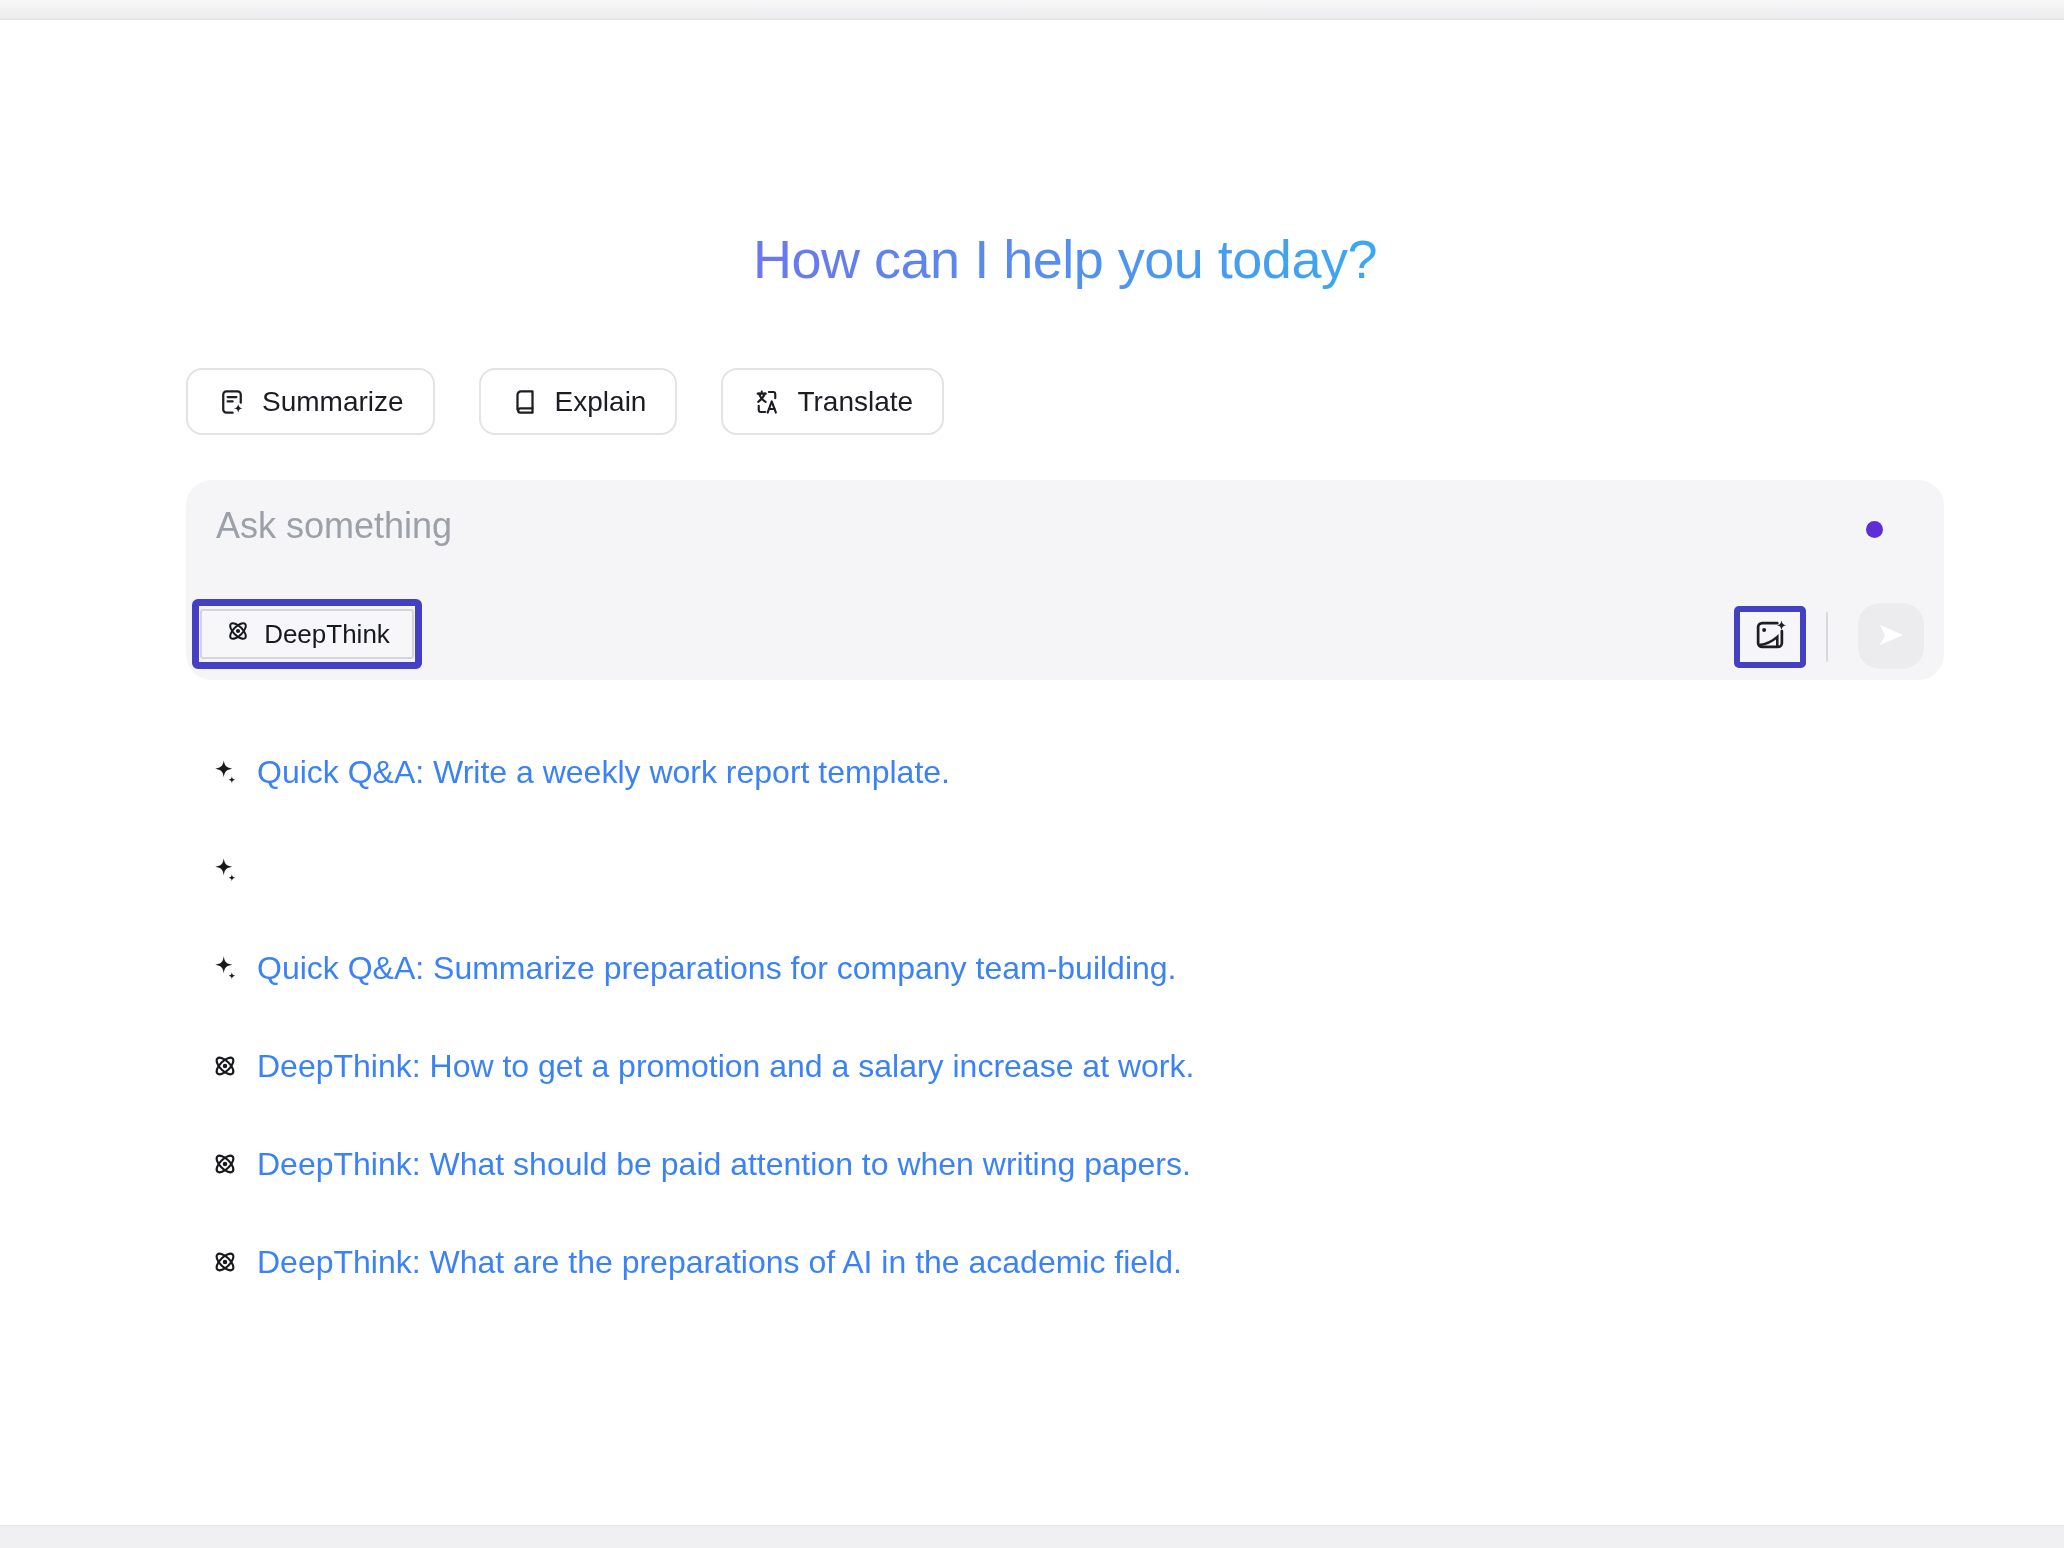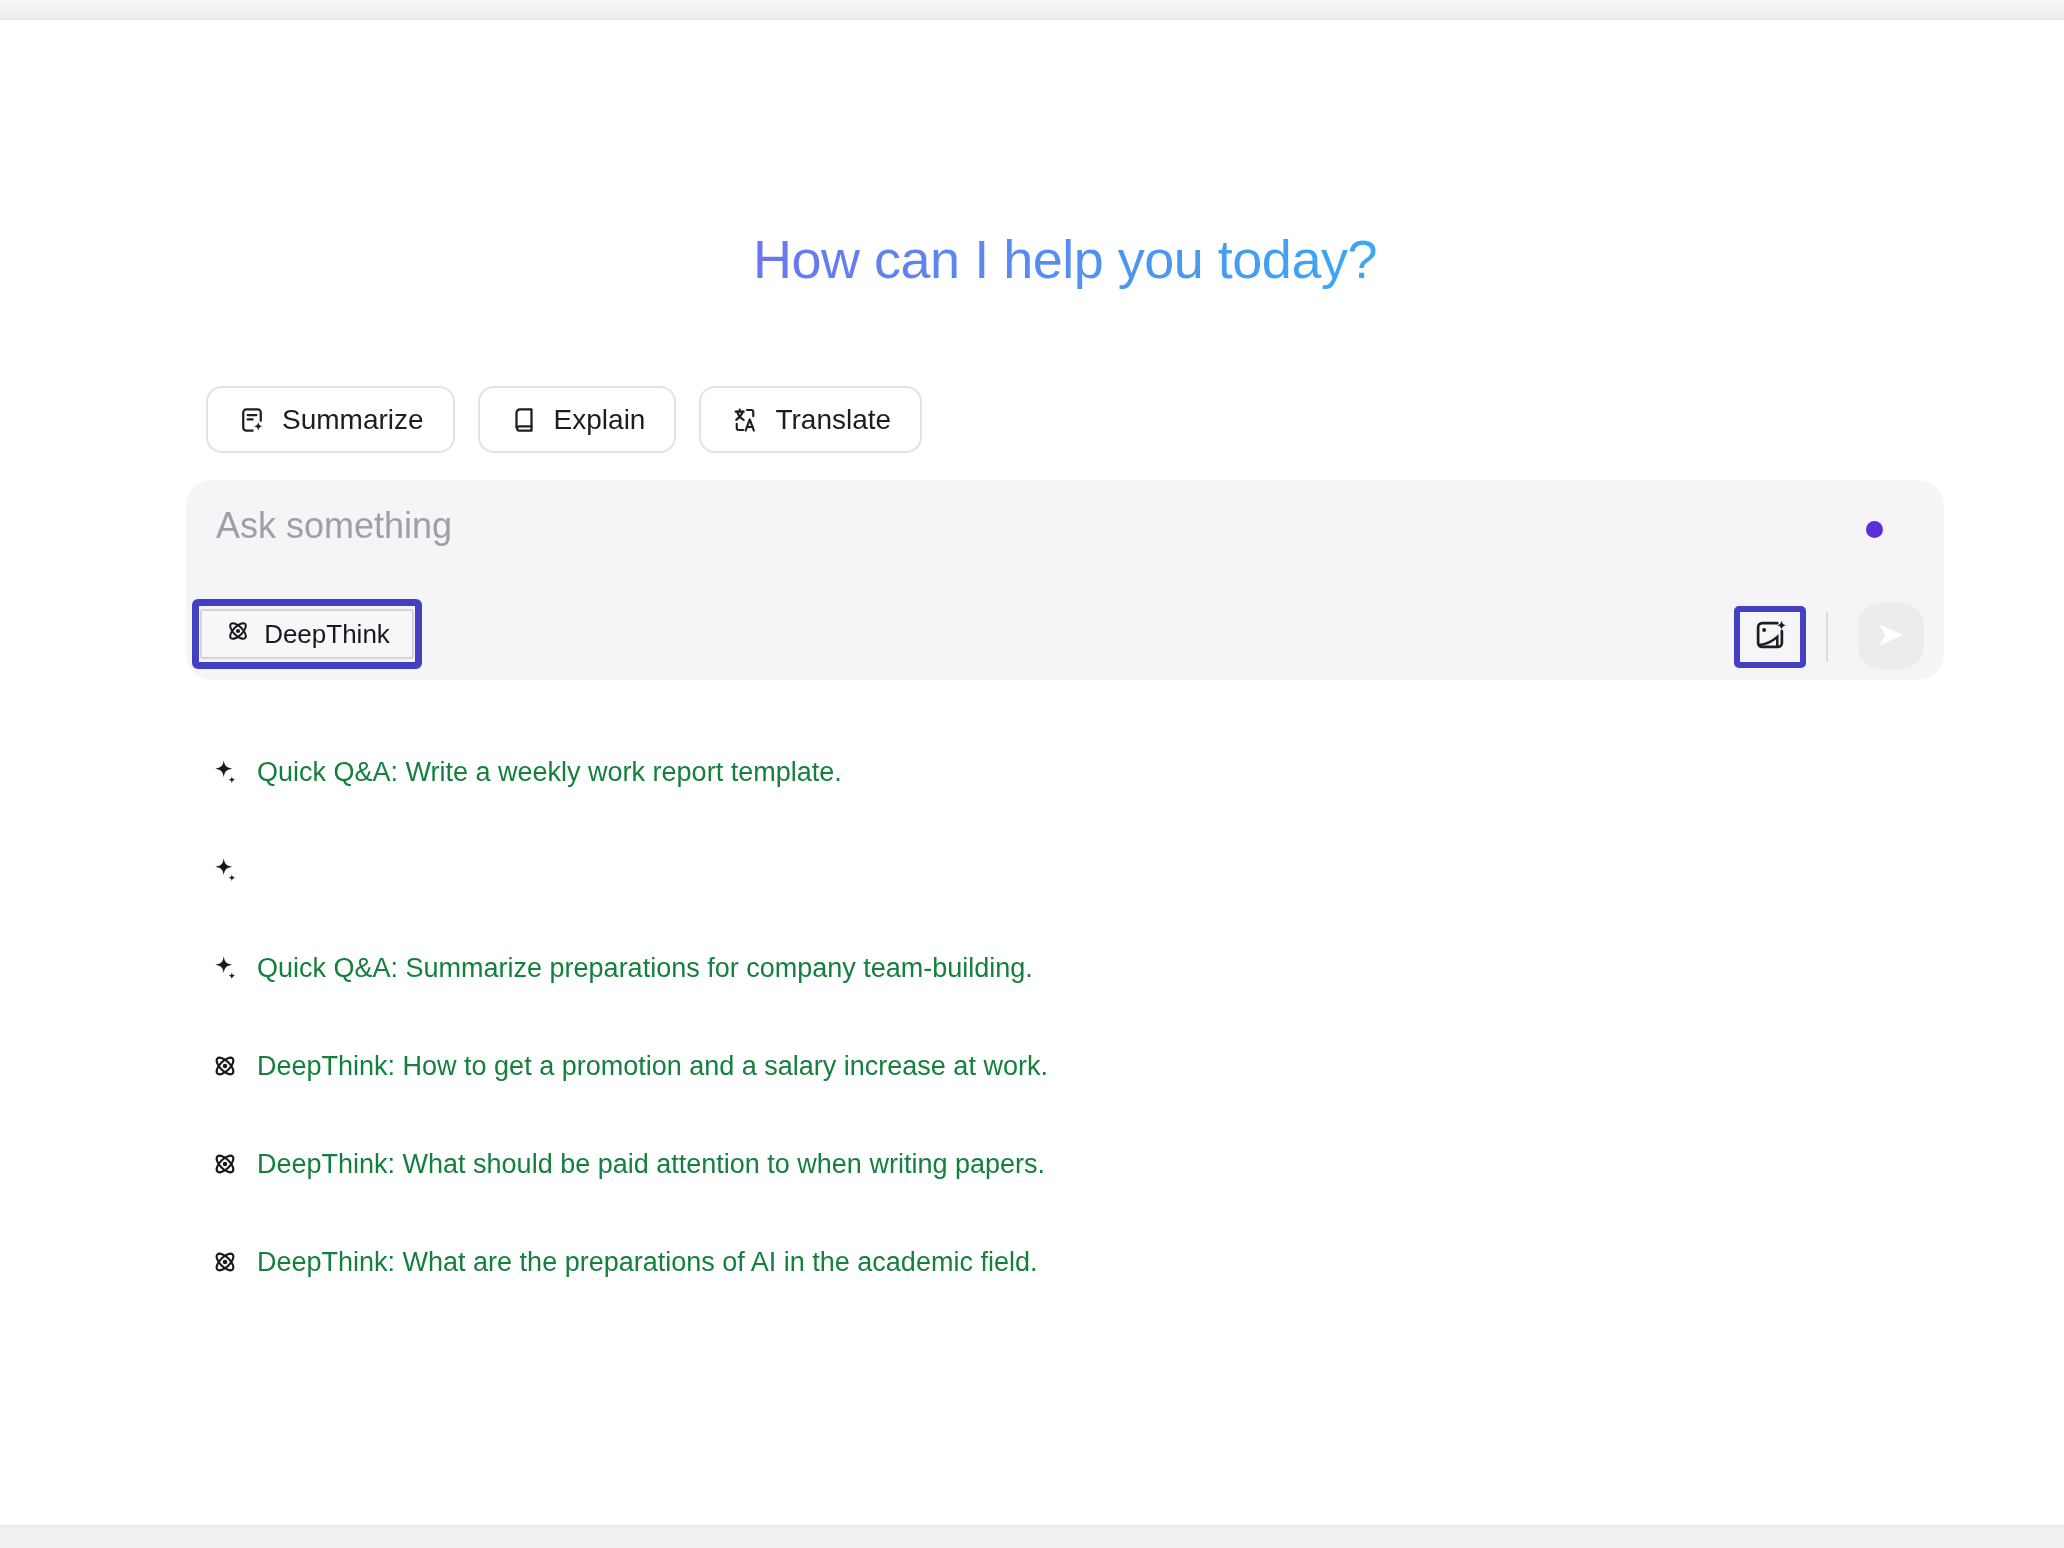--- a/index.html
+++ b/index.html
@@ -36,7 +36,7 @@
     color:transparent;
   }
 
-  .chips{position:absolute;left:186px;top:386px;display:flex;gap:23px;margin-left:20px;}
+  .chips{position:absolute;left:186px;top:368px;display:flex;gap:44px;}
   .chip{
     display:flex;align-items:center;gap:15px;
     height:67px;padding:0 29px;

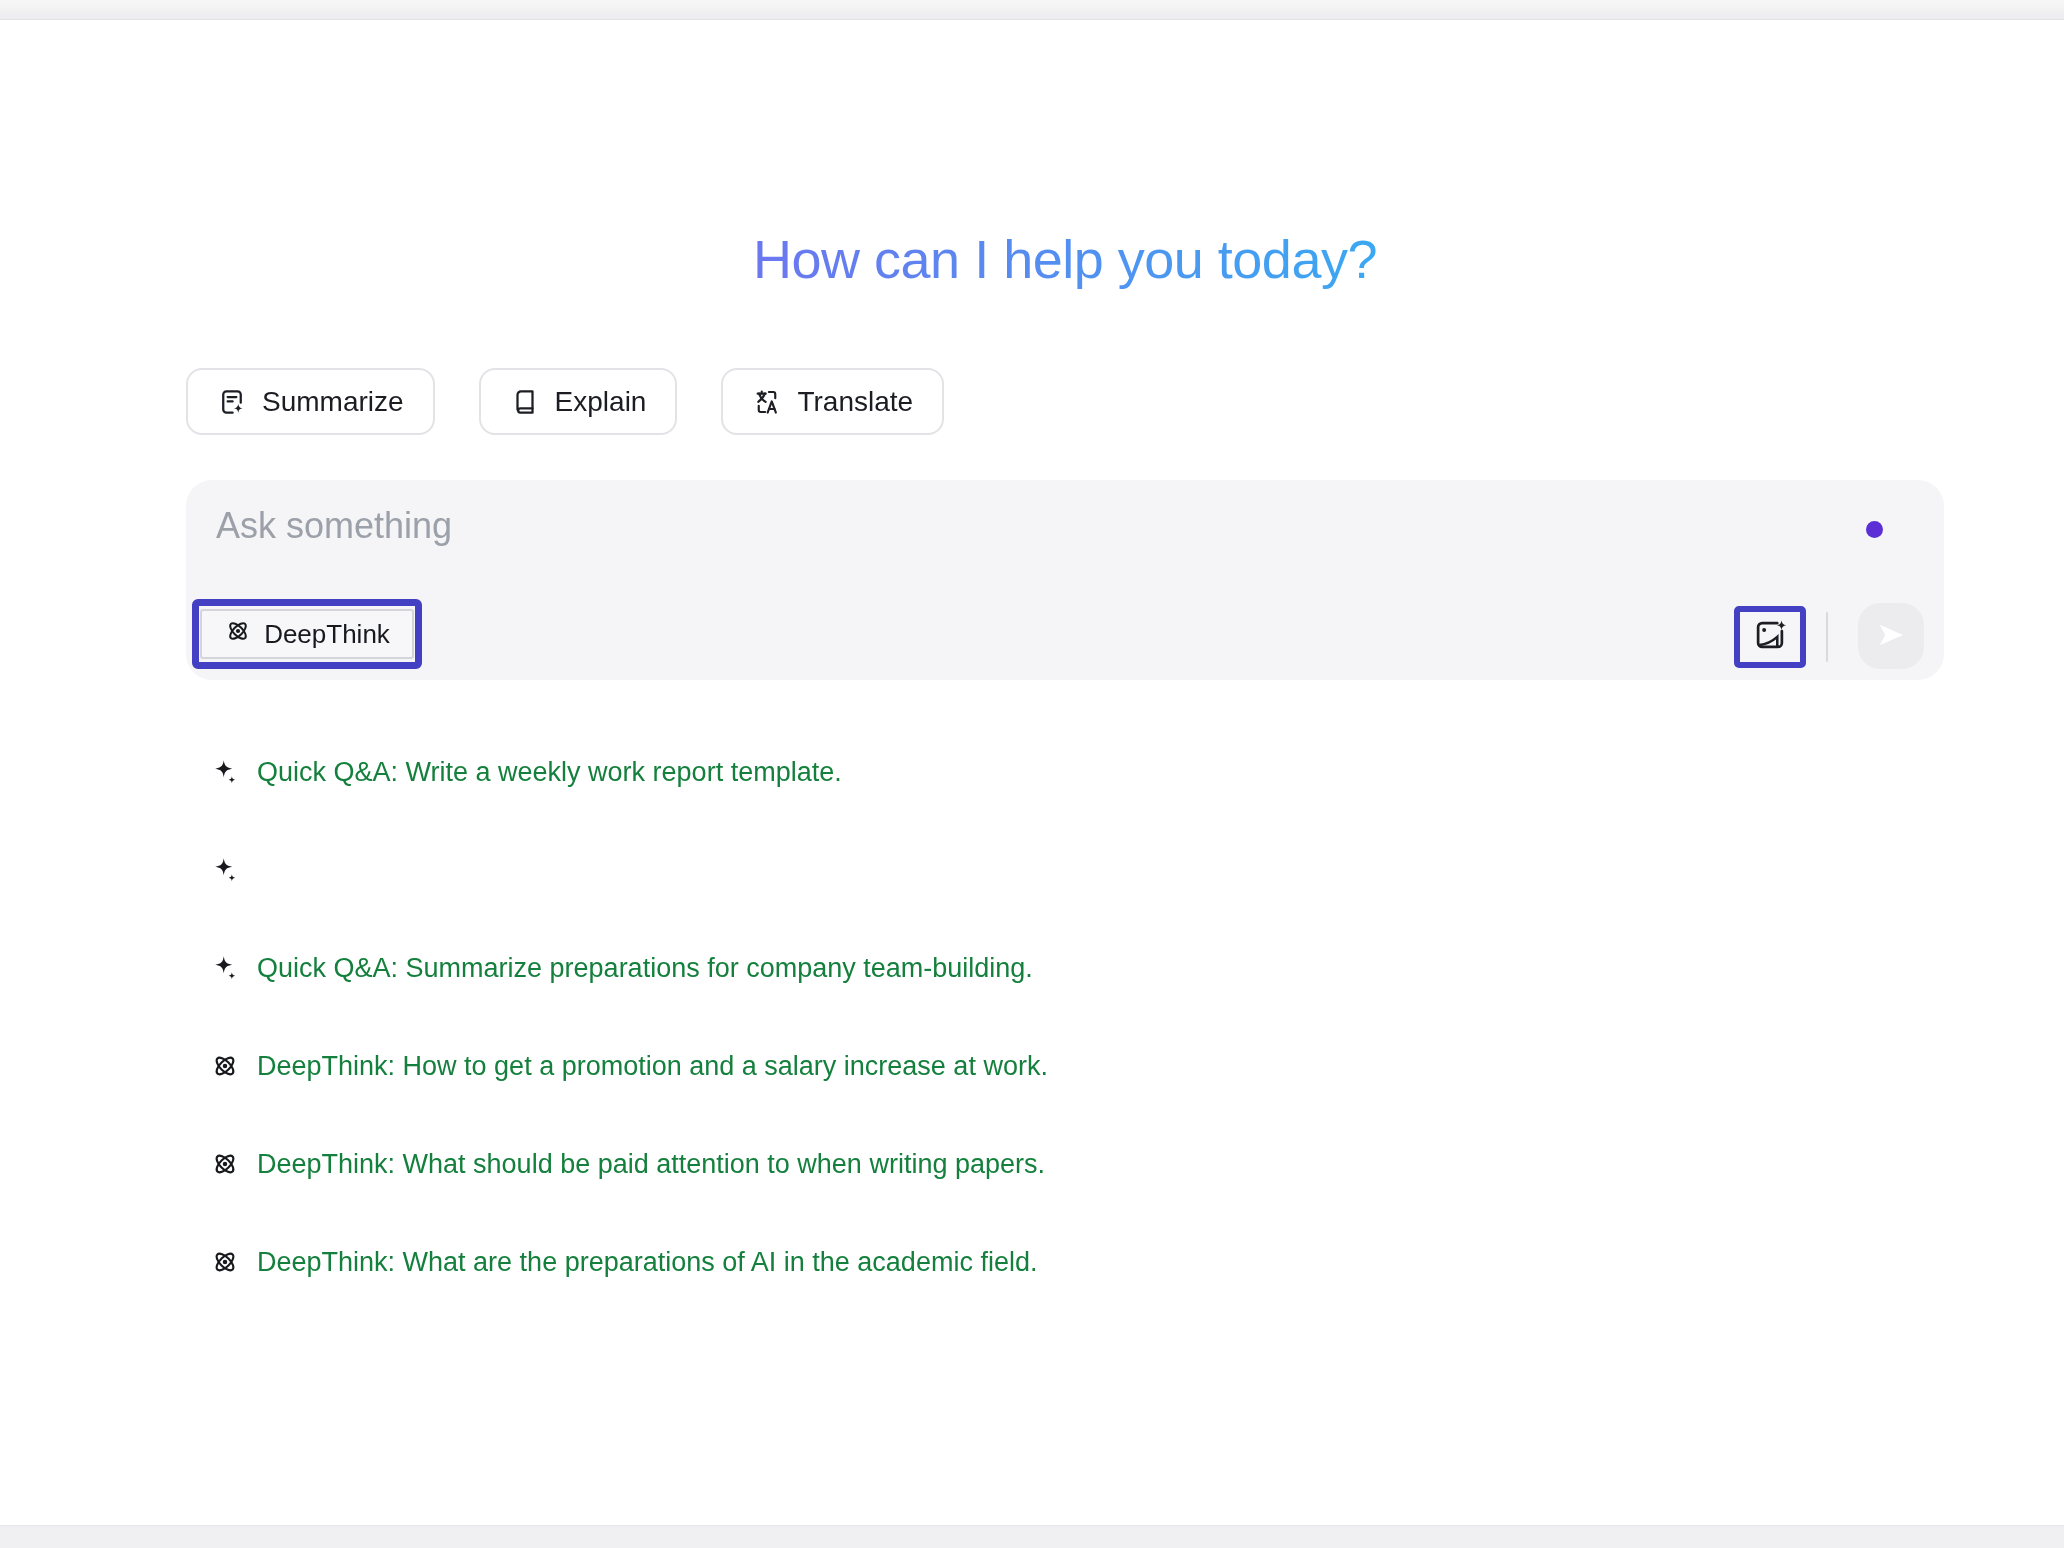--- a/index.html
+++ b/index.html
@@ -94,7 +94,7 @@
     display:flex;align-items:center;gap:17px;height:98px;cursor:pointer;
   }
   .suggestion-row .sug-icon{width:30px;height:30px;flex:0 0 30px;display:none;}
-  .suggestion-text{font-size:27px;color:#15803d;}
+  .suggestion-text{font-size:32px;color:#3b82f6;}
 </style>
 </head>
 <body>

